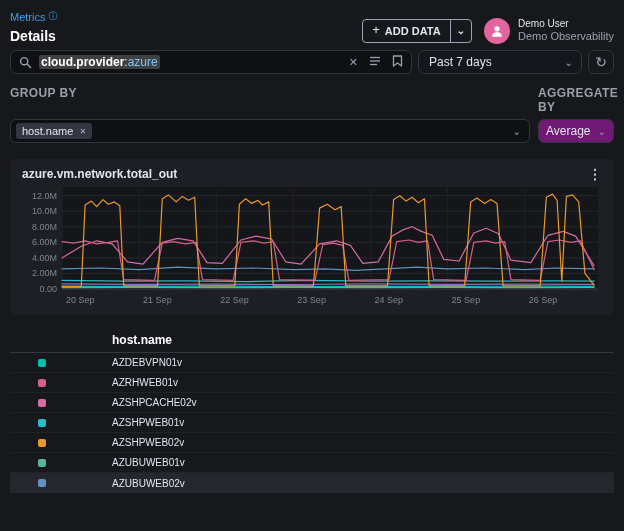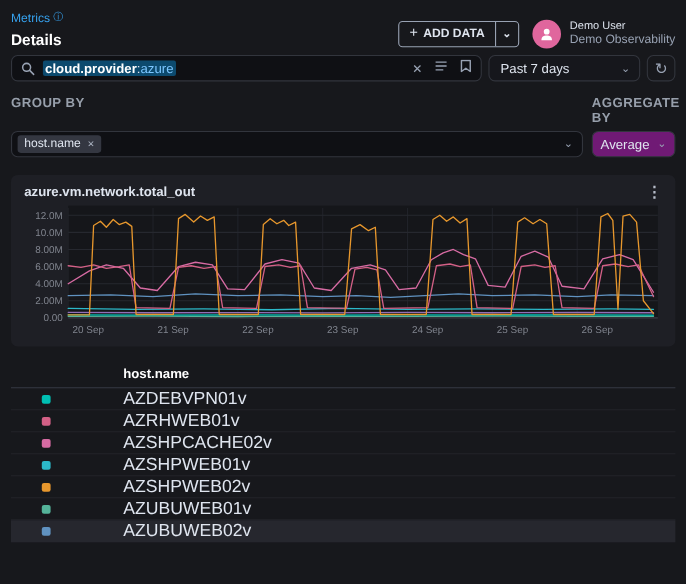--- a/index.html
+++ b/index.html
@@ -29,7 +29,7 @@
   .search-row { display:flex; gap:6px; height:24px; margin-bottom:12px; }
   .search-box { flex:1; display:flex; align-items:center; background:#0f1014; border:1px solid #32353d; border-radius:6px; padding:0 8px; }
   .search-ic { display:flex; margin-right:7px; }
-  .query { font-size:12px; background:#0c4a6e; border-radius:2px; padding:0 2px; white-space:nowrap; }
+  .query { font-size:12px; background:#404040; border-radius:2px; padding:0 2px; white-space:nowrap; }
   .q-field { color:#ffffff; font-weight:700; }
   .q-colon { color:#dfe5ef; }
   .q-value { color:#7cc6ff; }

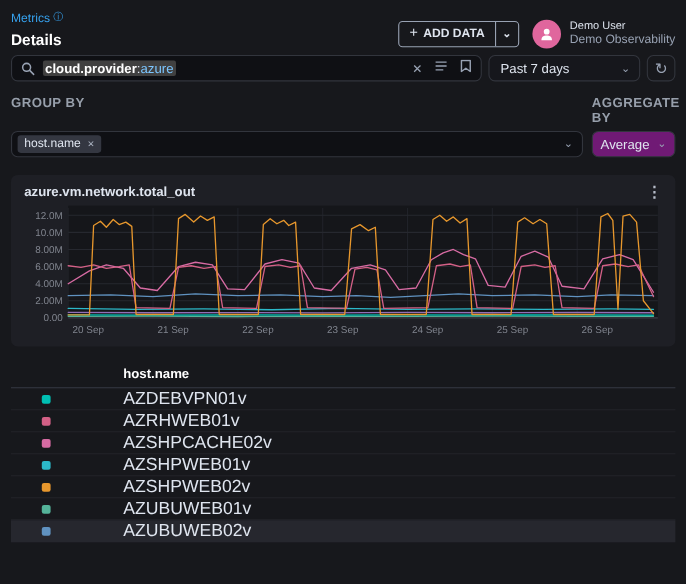--- a/index.html
+++ b/index.html
@@ -35,7 +35,7 @@
   .q-value { color:#7cc6ff; }
   .sb-icons { margin-left:auto; display:flex; align-items:center; gap:11px; color:#98a2b3; }
   .sb-icons .glyph { font-size:11px; cursor:pointer; }
-  .time-picker { width:138px; display:flex; align-items:center; justify-content:space-between; background:#16171c; border:1px solid #32353d; border-radius:6px; padding:0 8px 0 10px; font-size:12px; cursor:pointer; }
+  .time-picker { width:164px; display:flex; align-items:center; justify-content:space-between; background:#16171c; border:1px solid #32353d; border-radius:6px; padding:0 8px 0 10px; font-size:12px; cursor:pointer; }
   .chev { color:#98a2b3; font-size:10px; }
   .refresh-btn { width:26px; display:flex; align-items:center; justify-content:center; border:1px solid #32353d; border-radius:6px; color:#98a2b3; font-size:14px; cursor:pointer; }
   

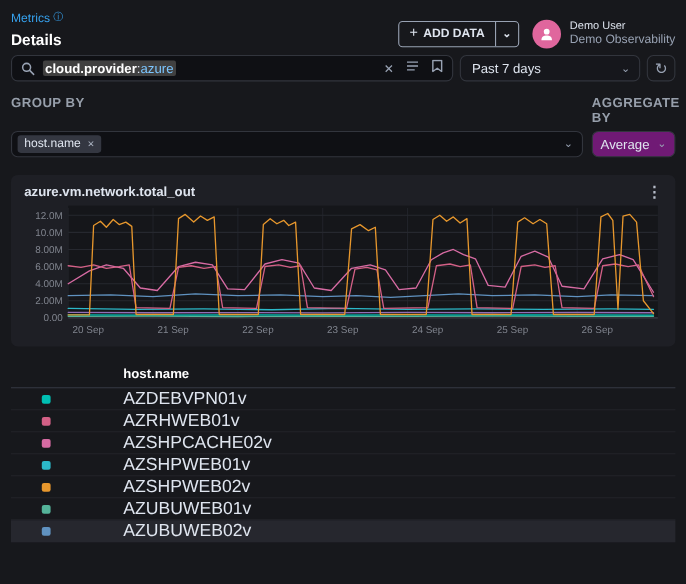--- a/index.html
+++ b/index.html
@@ -60,7 +60,7 @@
   
   .t-header { display:flex; align-items:center; height:26px; border-bottom:1px solid #343741; font-size:12px; font-weight:700; color:#ffffff; }
   .t-h-dot { width:102px; }
-  .t-row { display:flex; align-items:center; height:20px; border-bottom:1px solid #222329; font-size:16px; cursor:pointer; }
+  .t-row { display:flex; align-items:center; height:20px; border-bottom:1px solid #222329; font-size:10px; cursor:pointer; }
   .t-row:last-child { background:#26272e; border-bottom:none; }
   .t-dot-col { width:102px; padding-left:28px; display:flex; align-items:center; }
   .t-dot { width:8px; height:8px; border-radius:2px; display:inline-block; }

